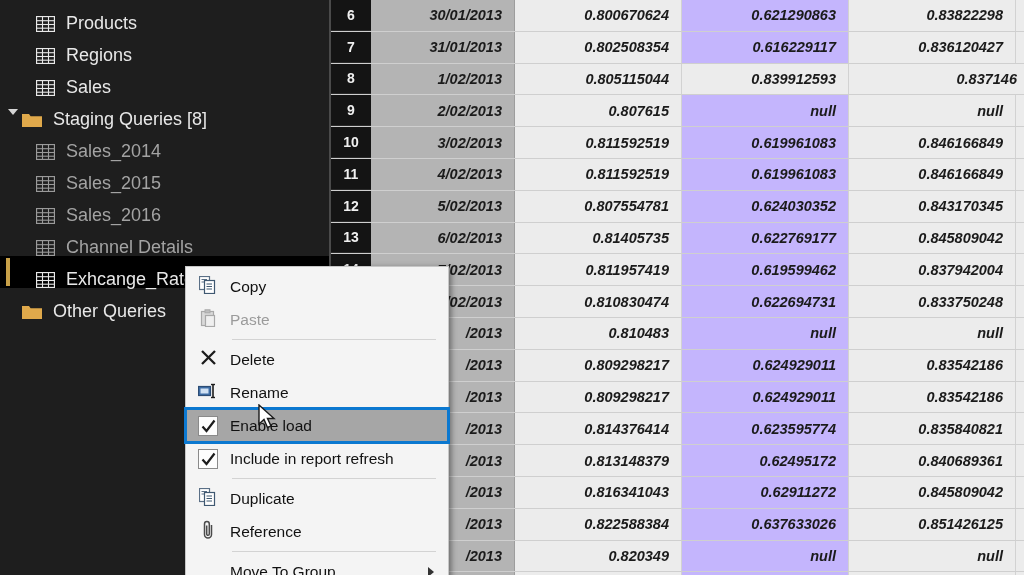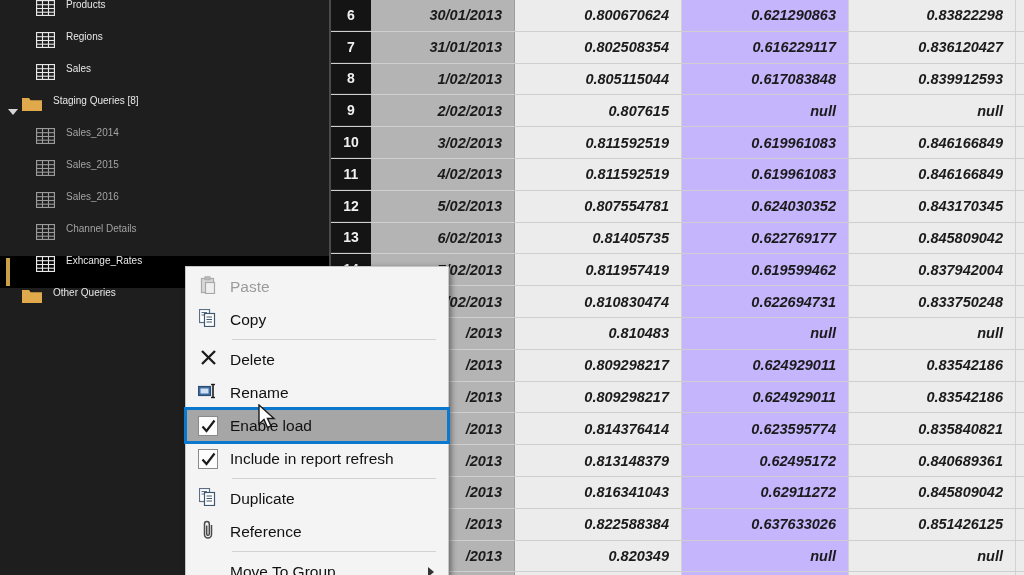--- a/index.html
+++ b/index.html
@@ -29,11 +29,11 @@
   }
   .q-item {
     position: relative;
-    display: flex; align-items: flex-start;
+    display: flex; align-items: flex-end;
     height: 32px;
     padding-left: 36px;
     color: #e8e8e8;
-    font-size: 10px;
+    font-size: 18px;
     white-space: nowrap;
   }
   .q-item.group   { padding-left: 22px; }

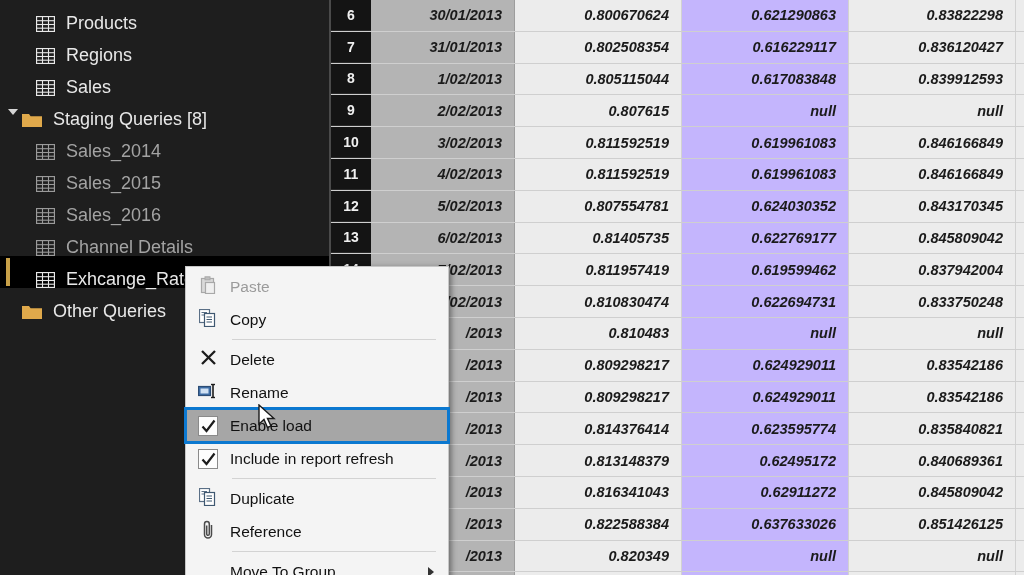--- a/index.html
+++ b/index.html
@@ -334,7 +334,6 @@
           <div class="cell c-num">8</div>
           <div class="cell c-date">1/02/2013</div>
           <div class="cell c-v">0.805115044</div>
-          <div class="cell c-v alt">0.617083848</div>
           <div class="cell c-v">0.839912593</div>
           <div class="cell c-last">0.837146</div>
         </div>

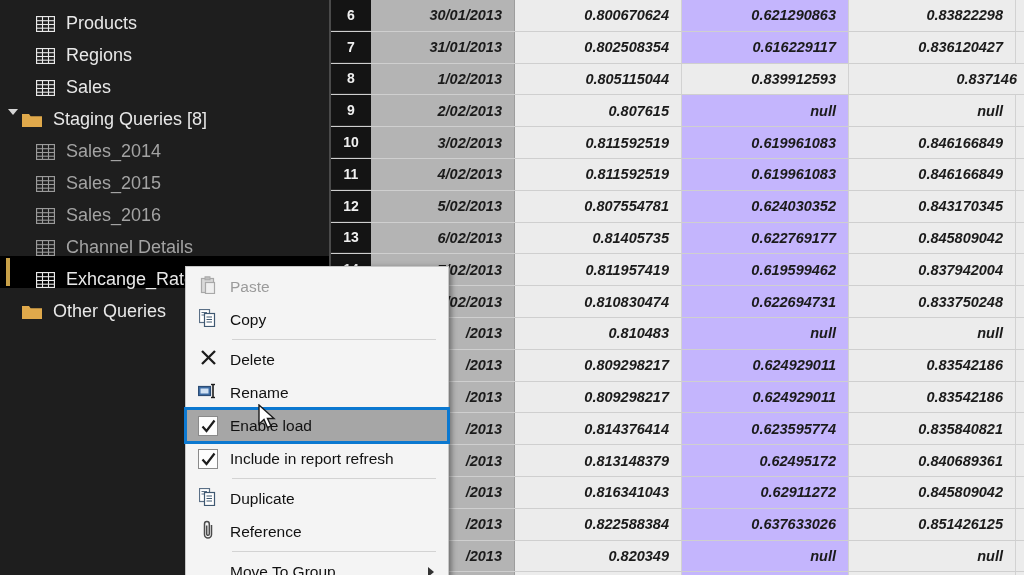--- a/index.html
+++ b/index.html
@@ -470,16 +470,6 @@
 
   <div class="ctxmenu">
     <div id="ctx-items">
-        <div class="mi disabled">
-          <span class="mi-ico">
-            <span><svg width="18" height="18" viewBox="0 0 18 18">
-                <rect x="2.5" y="2.5" width="12" height="14" fill="#d9d9d9" stroke="#a8a8a8" stroke-width="1.2"></rect>
-                <rect x="6" y="0.8" width="5" height="3" fill="#bdbdbd" stroke="#a8a8a8" stroke-width="1"></rect>
-                <rect x="6.5" y="6.5" width="9" height="11" fill="#efefef" stroke="#a8a8a8" stroke-width="1.2"></rect>
-              </svg></span>
-          </span>
-          <span class="mi-label">Paste</span>
-        </div>
         <div class="mi">
           <span class="mi-ico">
             <span><svg width="18" height="18" viewBox="0 0 18 18">
@@ -494,6 +484,16 @@
           </span>
           <span class="mi-label">Copy</span>
         </div>
+        <div class="mi disabled">
+          <span class="mi-ico">
+            <span><svg width="18" height="18" viewBox="0 0 18 18">
+                <rect x="2.5" y="2.5" width="12" height="14" fill="#d9d9d9" stroke="#a8a8a8" stroke-width="1.2"></rect>
+                <rect x="6" y="0.8" width="5" height="3" fill="#bdbdbd" stroke="#a8a8a8" stroke-width="1"></rect>
+                <rect x="6.5" y="6.5" width="9" height="11" fill="#efefef" stroke="#a8a8a8" stroke-width="1.2"></rect>
+              </svg></span>
+          </span>
+          <span class="mi-label">Paste</span>
+        </div>
         <div class="mi-sep"></div>
         <div class="mi">
           <span class="mi-ico">

